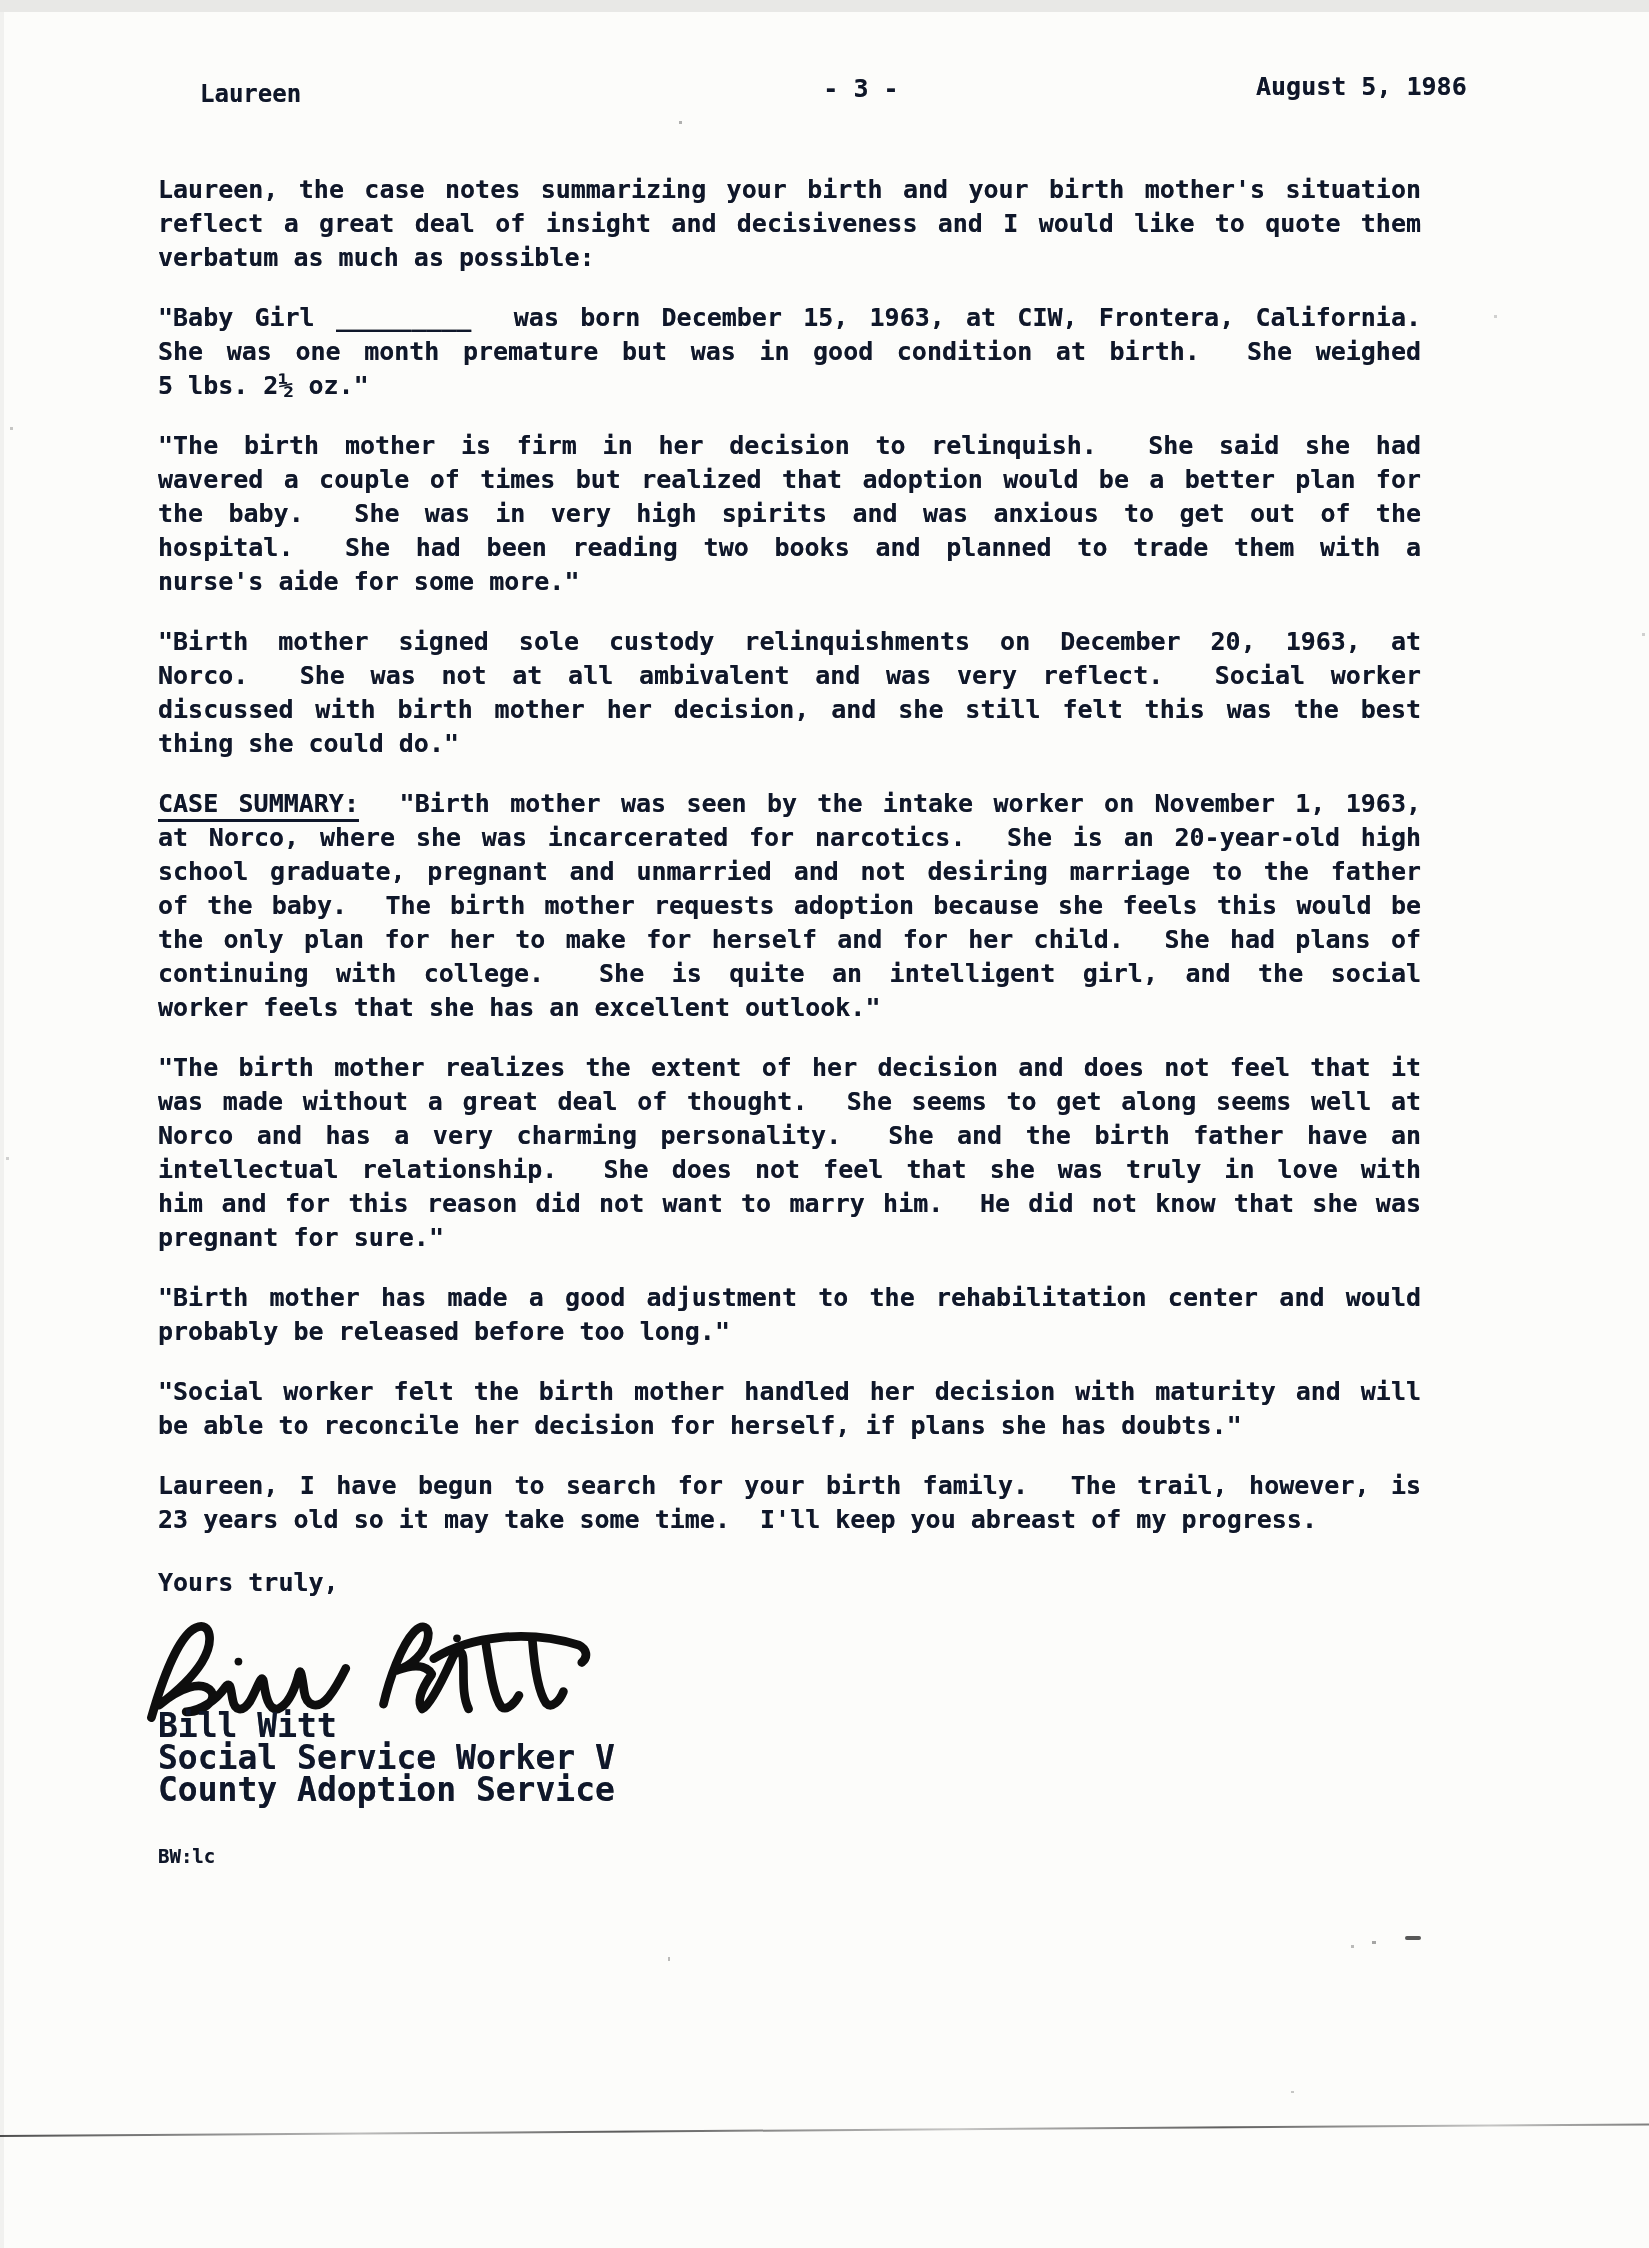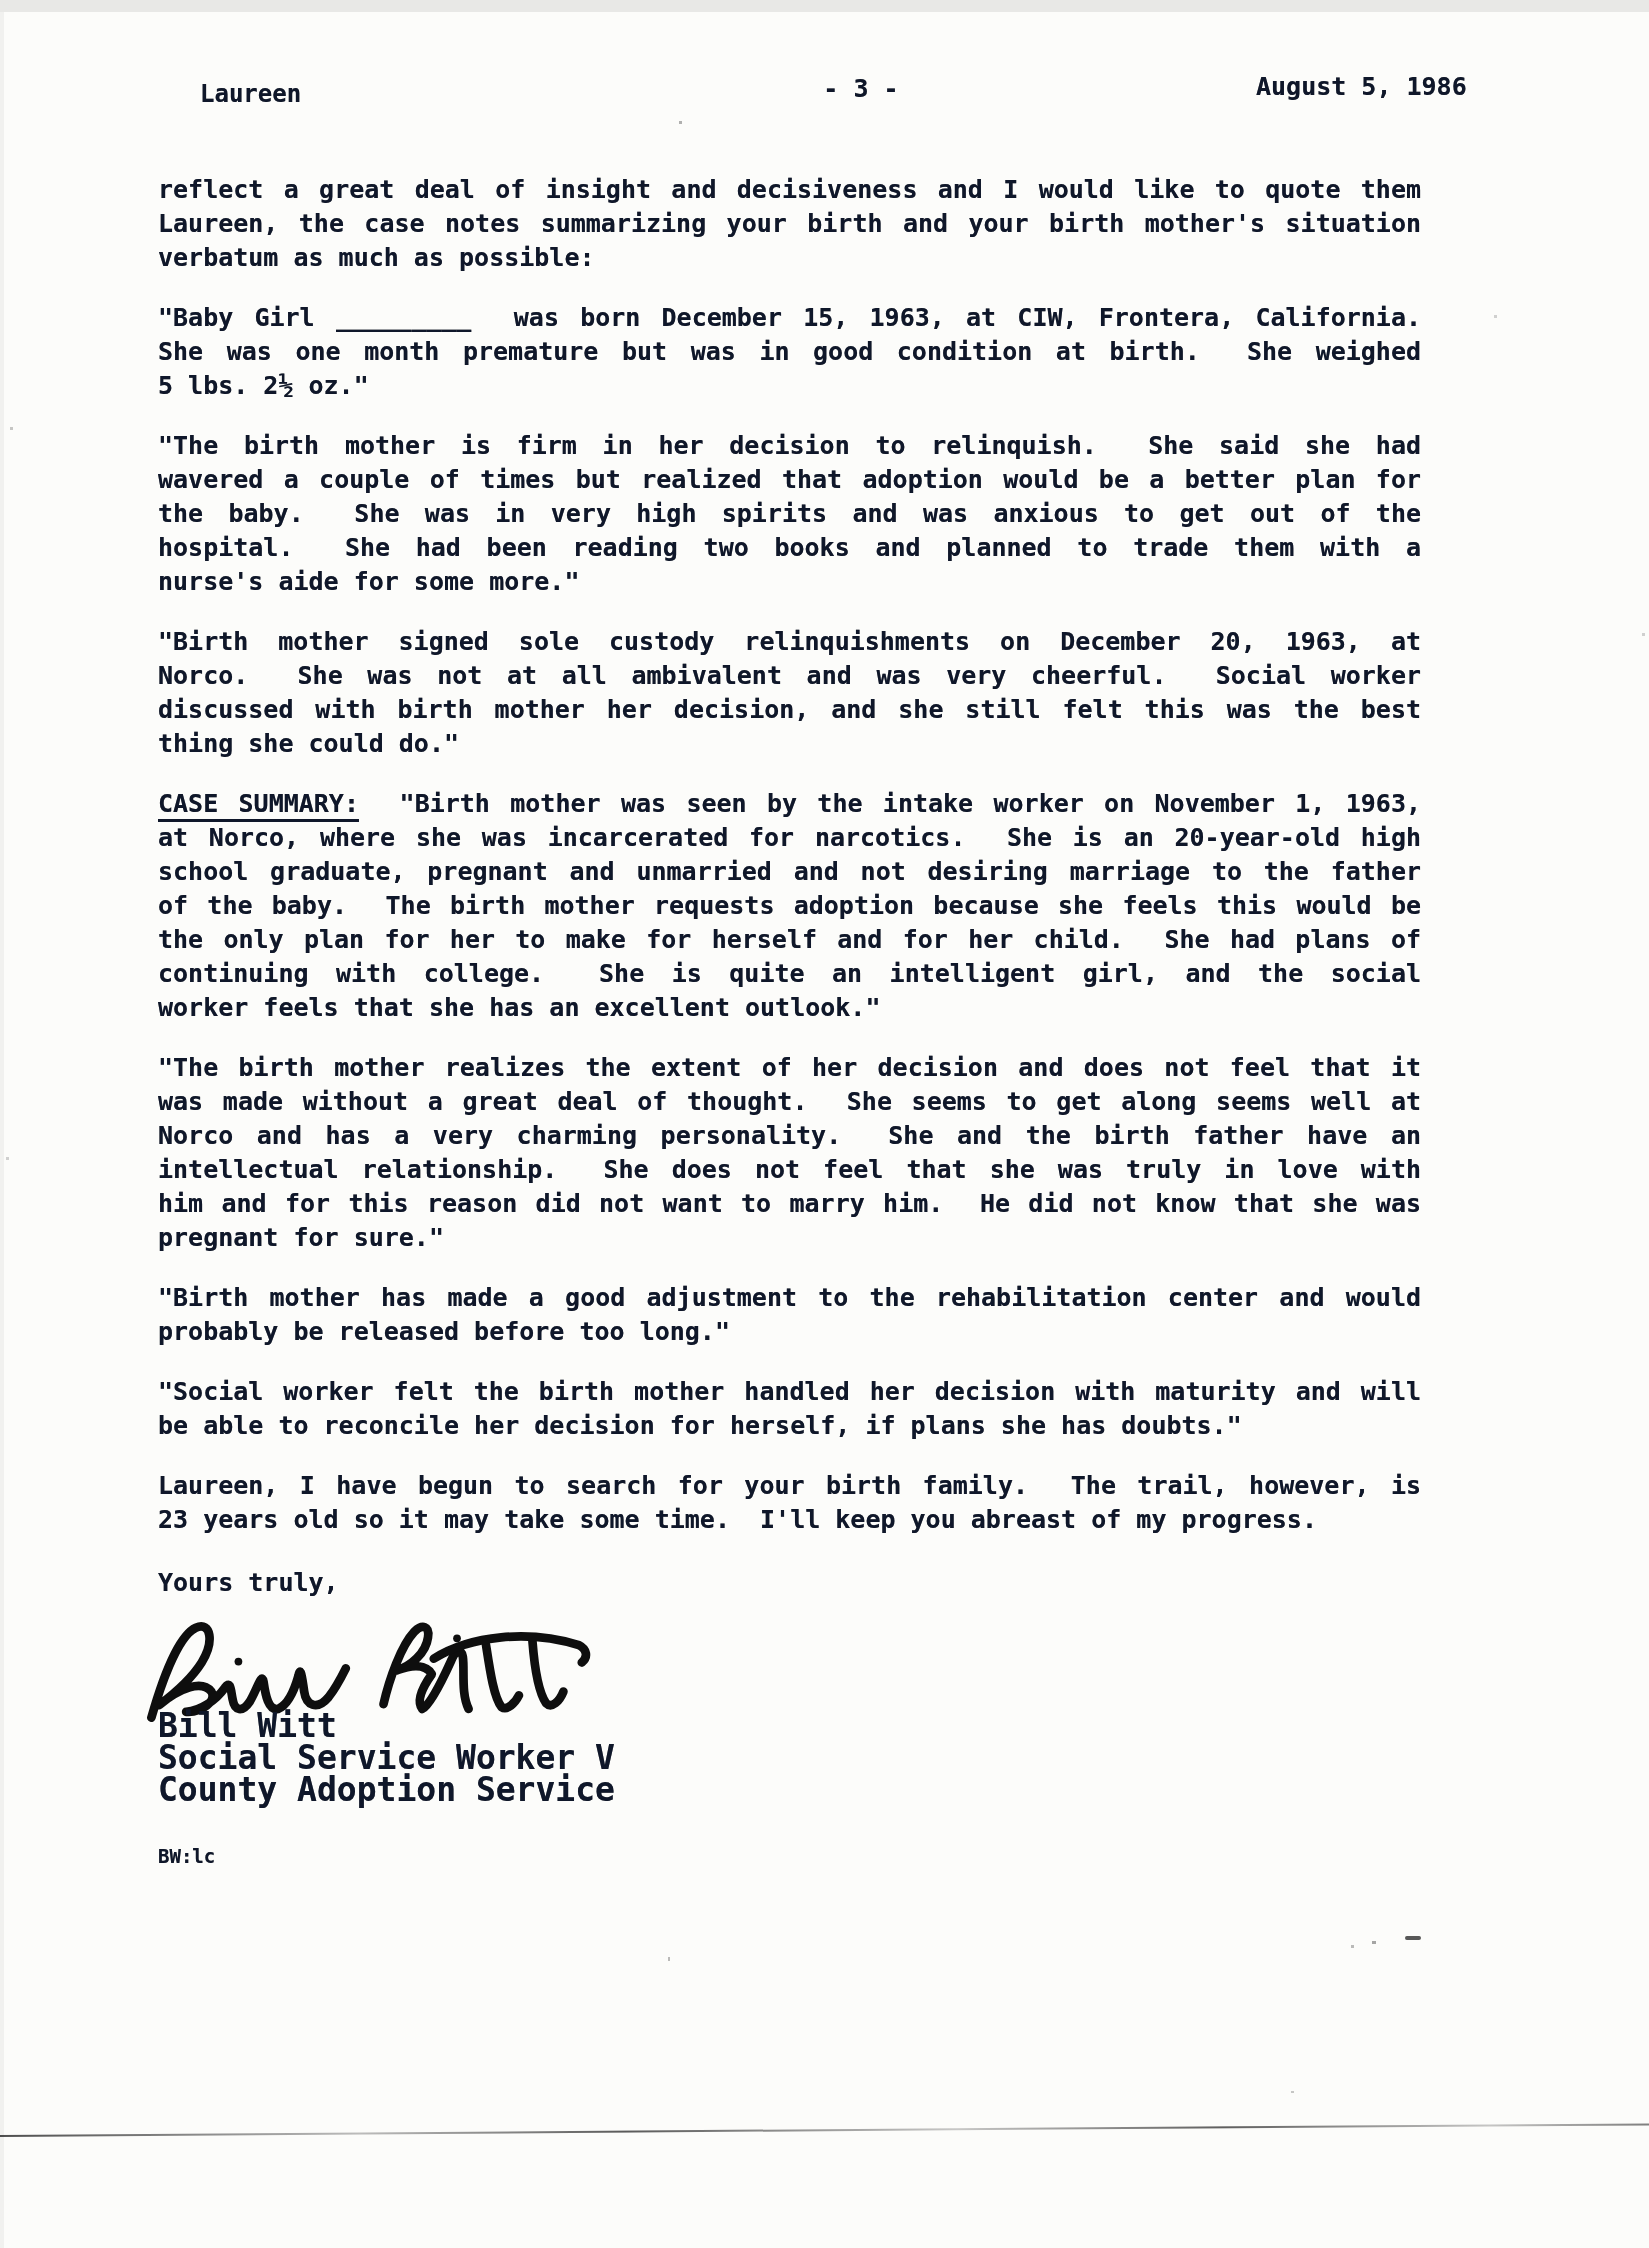--- a/index.html
+++ b/index.html
@@ -70,8 +70,8 @@
   <div class="body-text">
 
   <div class="para">
+        <div class="line"><span>Laureen, the case notes summarizing your birth and your birth mother's situation</span></div>
         <div class="line"><span>reflect a great deal of insight and decisiveness and I would like to quote them</span></div>
-        <div class="line"><span>Laureen, the case notes summarizing your birth and your birth mother's situation</span></div>
         <div class="line last"><span>verbatum as much as possible:</span></div>
       </div>
       <div class="para">

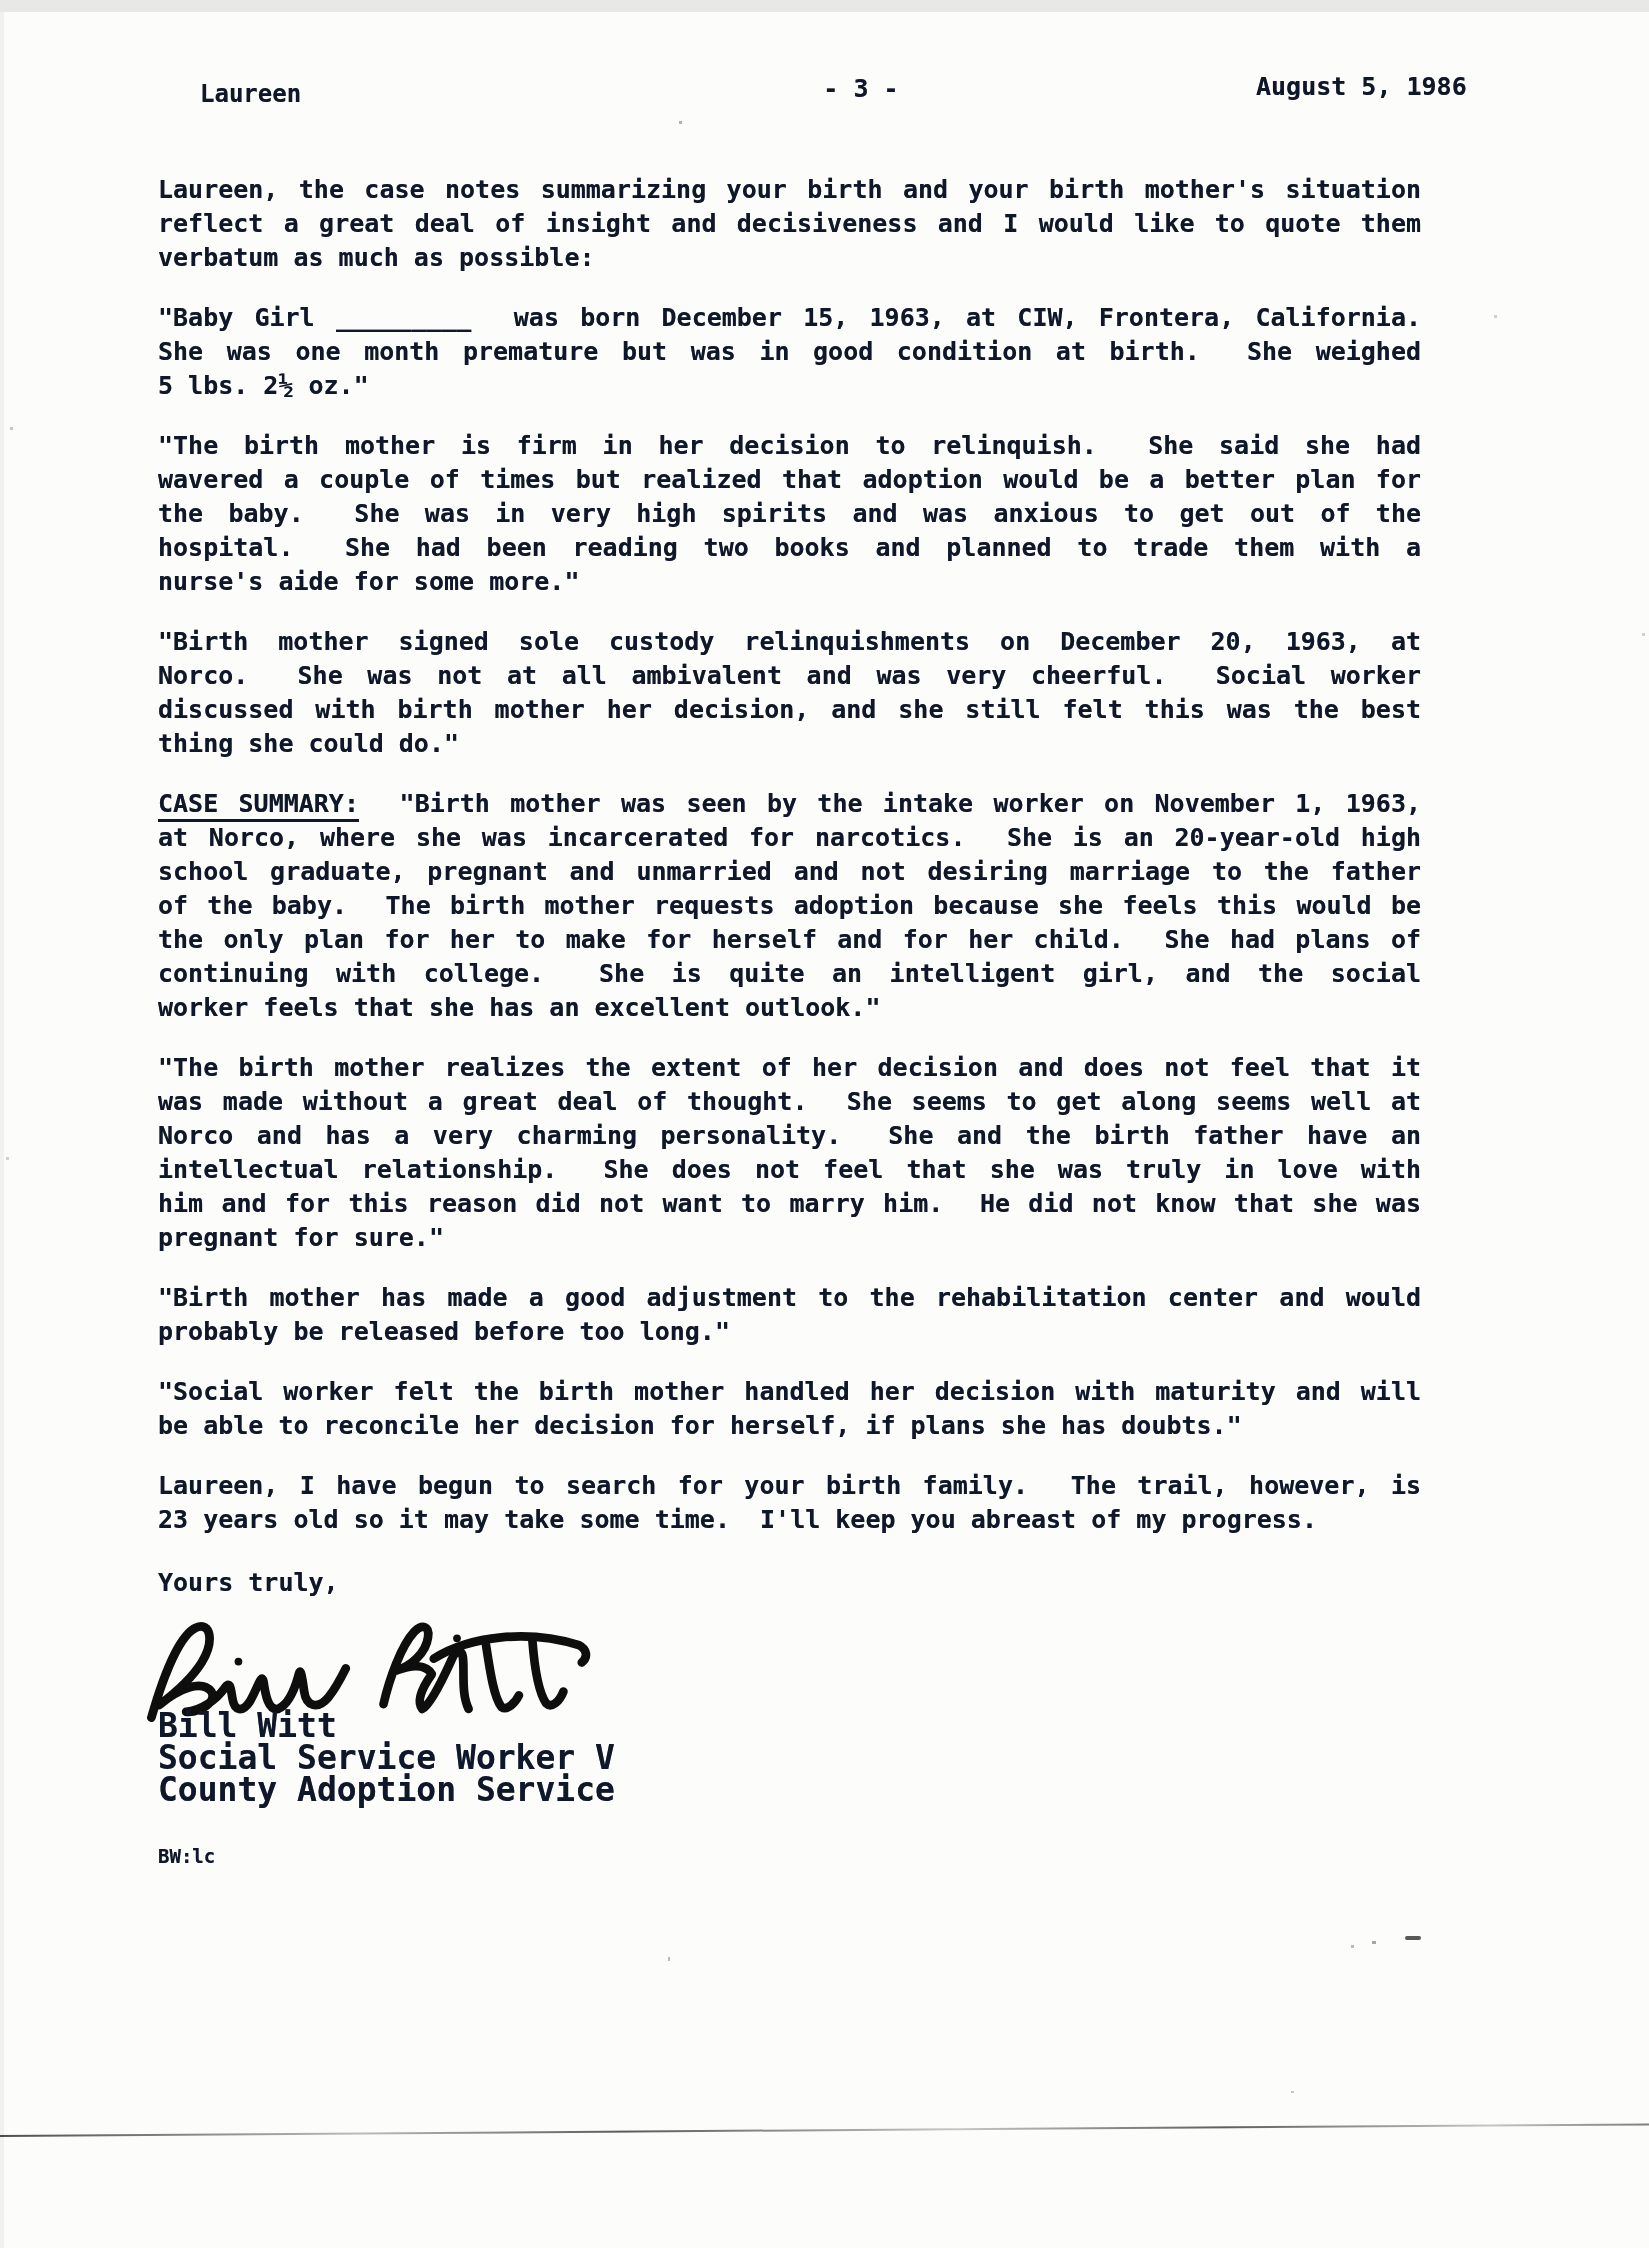--- a/index.html
+++ b/index.html
@@ -88,7 +88,7 @@
       </div>
       <div class="para">
         <div class="line"><span>"Birth mother signed sole custody relinquishments on December 20, 1963, at</span></div>
-        <div class="line"><span>Norco.  She was not at all ambivalent and was very cheerful.  Social worker</span></div>
+        <div class="line"><span>Norco.  She was not at all ambivalent and was very reflect.  Social worker</span></div>
         <div class="line"><span>discussed with birth mother her decision, and she still felt this was the best</span></div>
         <div class="line last"><span>thing she could do."</span></div>
       </div>

